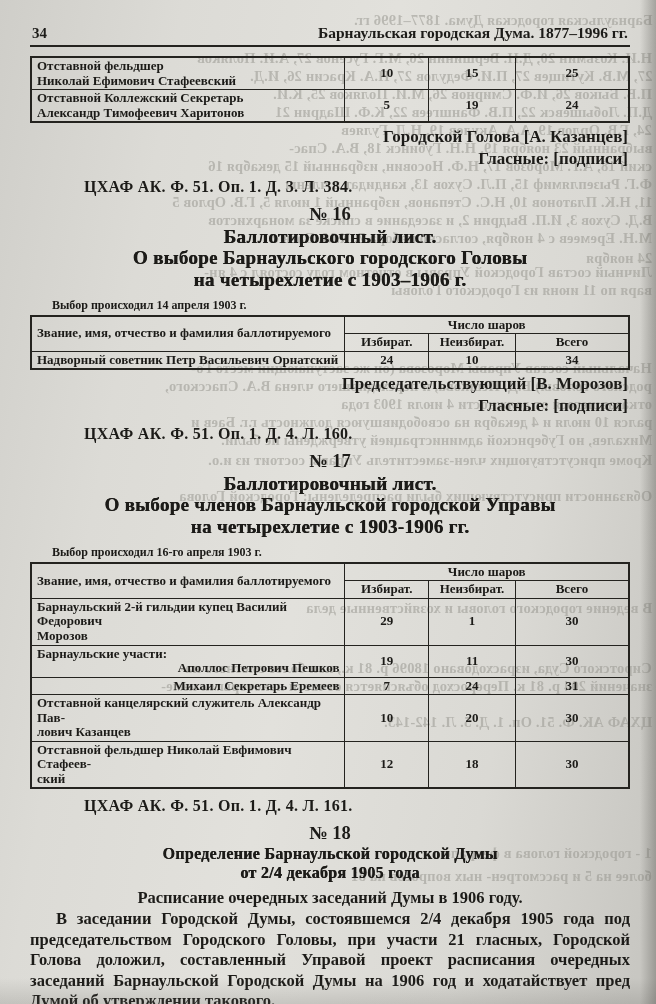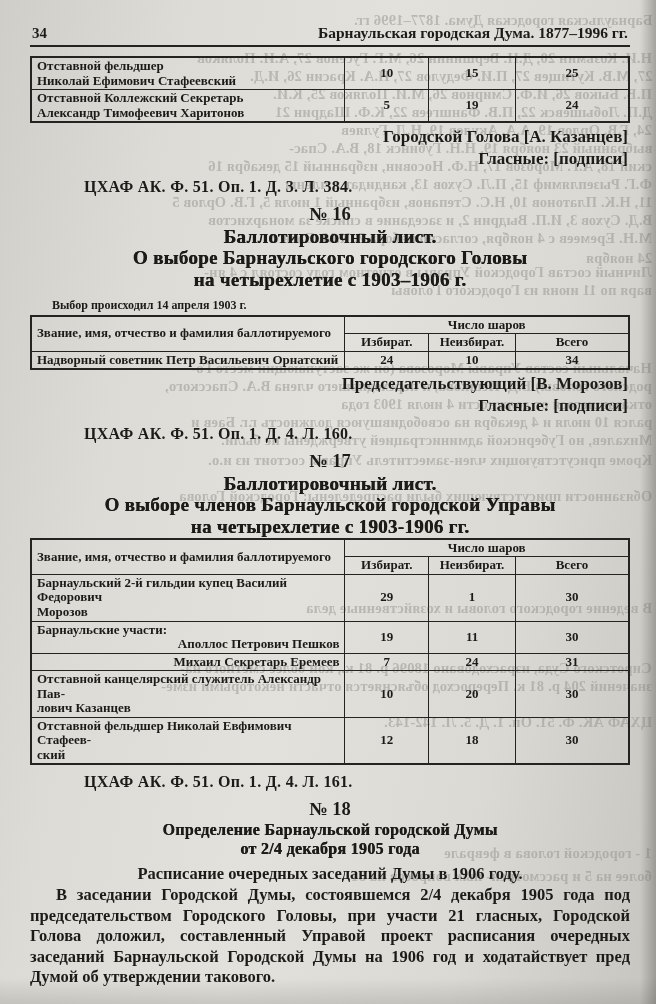--- a/index.html
+++ b/index.html
@@ -193,6 +193,7 @@
       <div>О выборе членов Барнаульской городской Управы</div>
       <div>на четырехлетие с 1903-1906 гг.</div>
     </div>
+    <div class="date-line">Выбор происходил 16-го апреля 1903 г.</div>
 
     <table class="btable">
       <colgroup>

